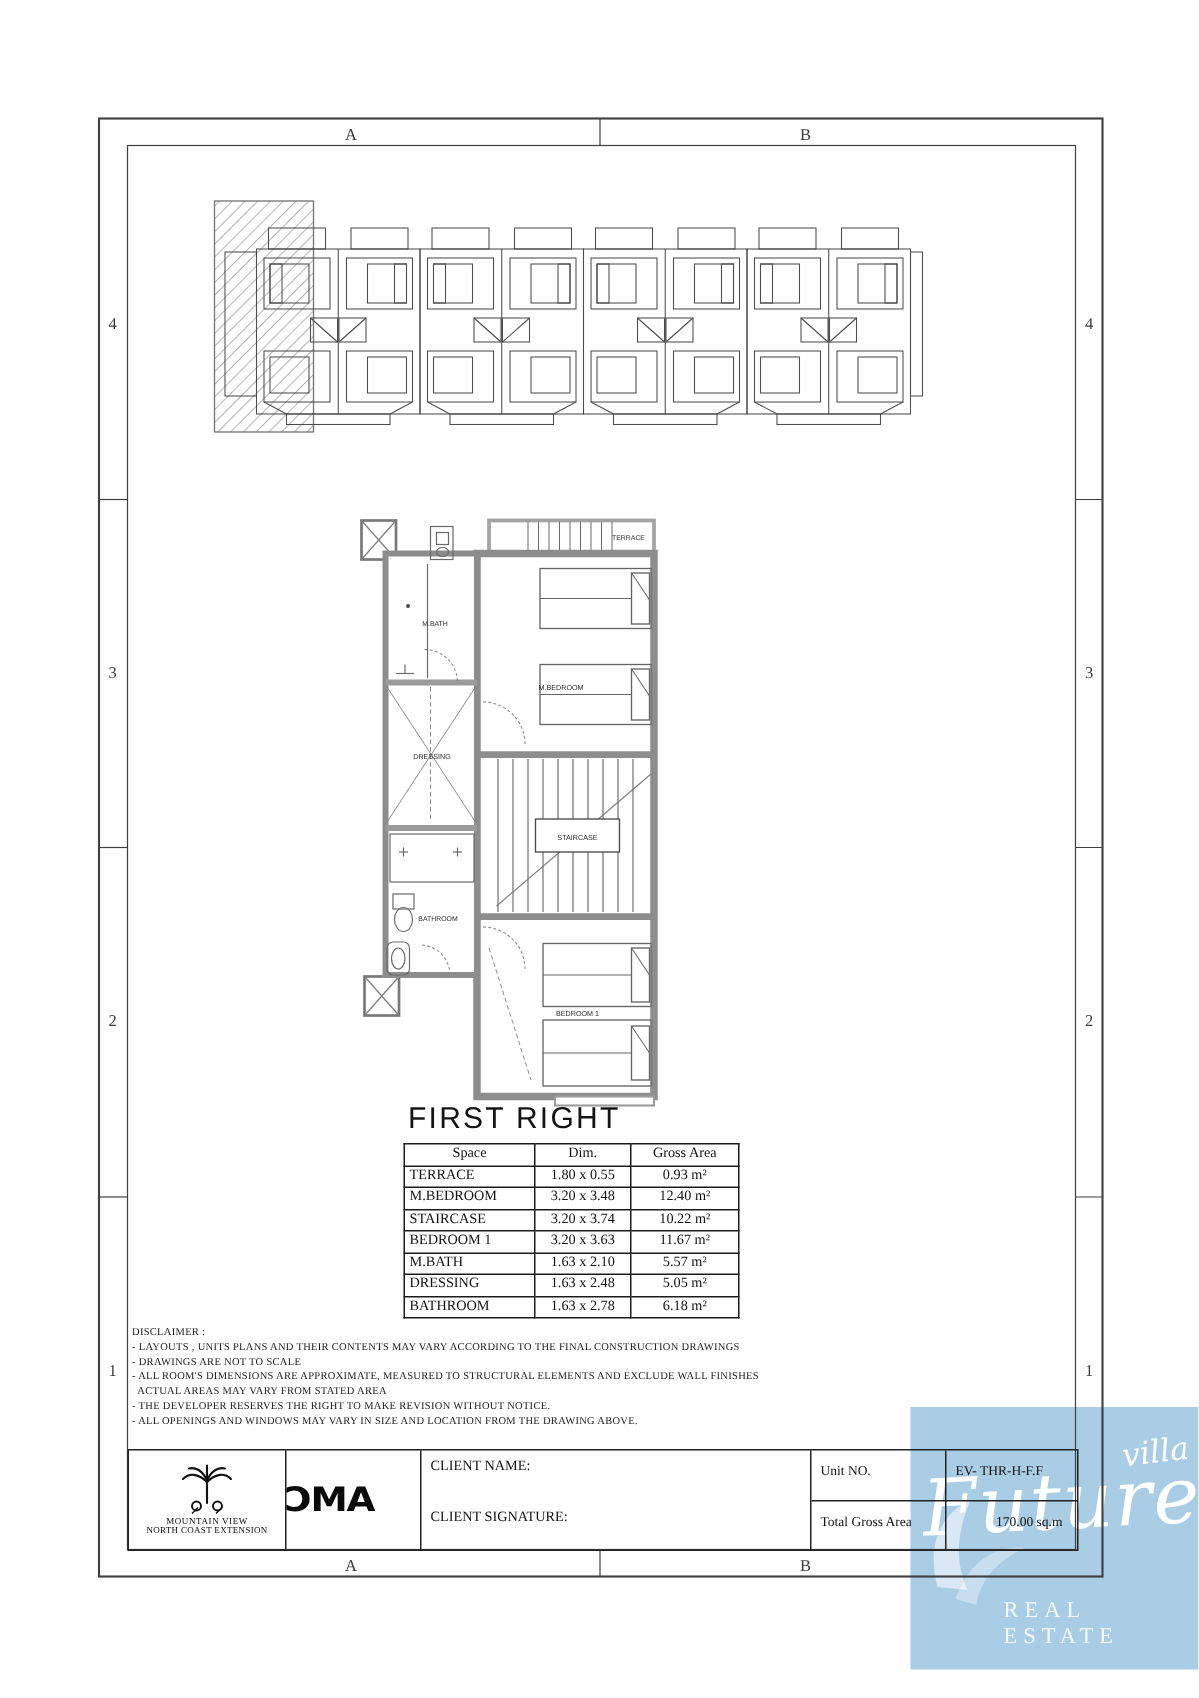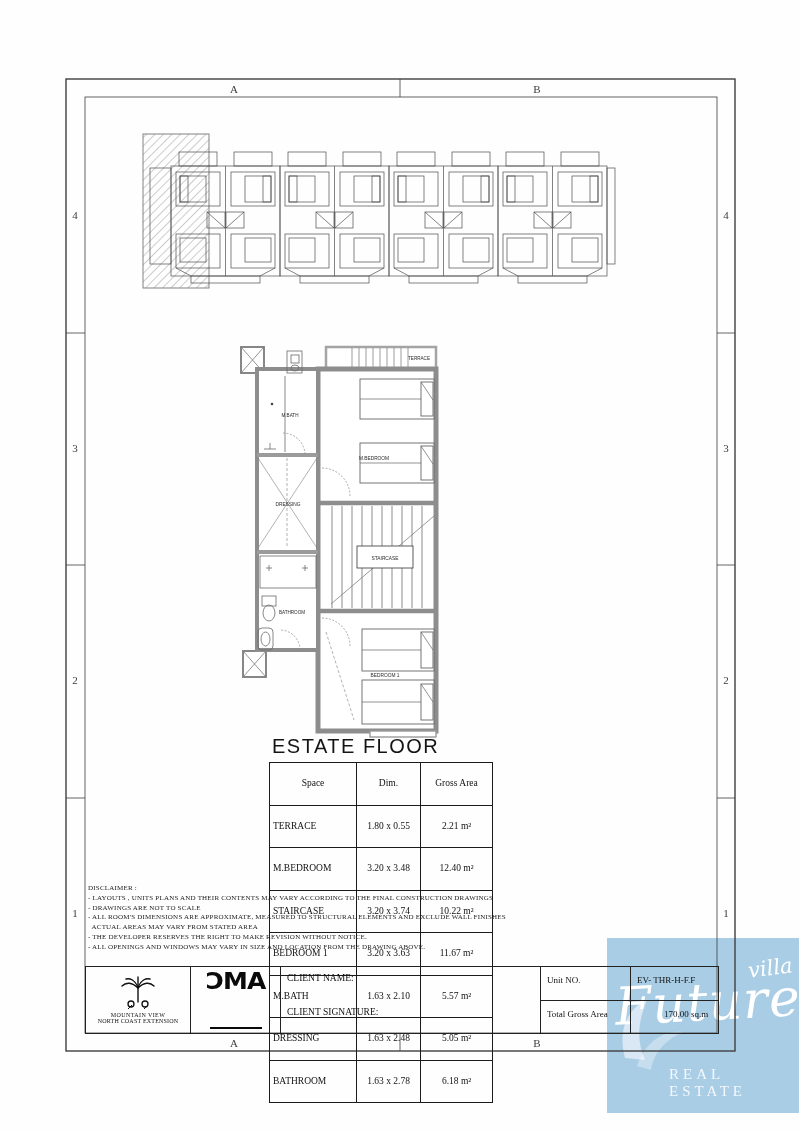--- a/index.html
+++ b/index.html
@@ -259,7 +259,7 @@
     </g>
   </svg>
 
-  <div class="ff-title">ESTATE FLOOR</div>
+  <div class="ff-title">FIRST RIGHT</div>
 
   <table class="area-table">
     <tbody>

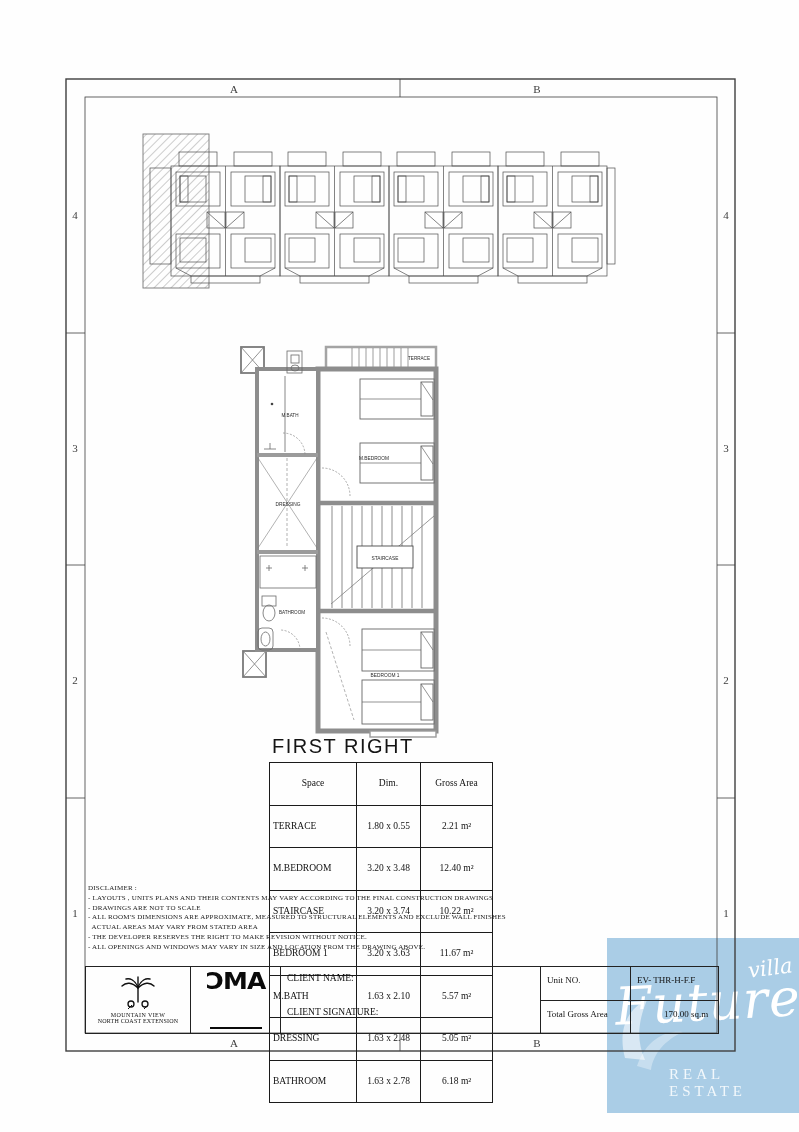--- a/index.html
+++ b/index.html
@@ -21,7 +21,7 @@
   .area-table{position:absolute;left:269px;top:762px;z-index:2;border-collapse:collapse;
               font-size:9.5px;color:#111;}
   .area-table td,.area-table th{border:1px solid #1b1b1b;font-weight:normal;
-              padding:15px 3px;line-height:11.5px;white-space:nowrap;}
+              padding:1px 3px;line-height:11.5px;white-space:nowrap;}
   .area-table th{text-align:center;}
   .col-space{width:80px;text-align:left;}
   .col-dim{width:57px;text-align:center;}

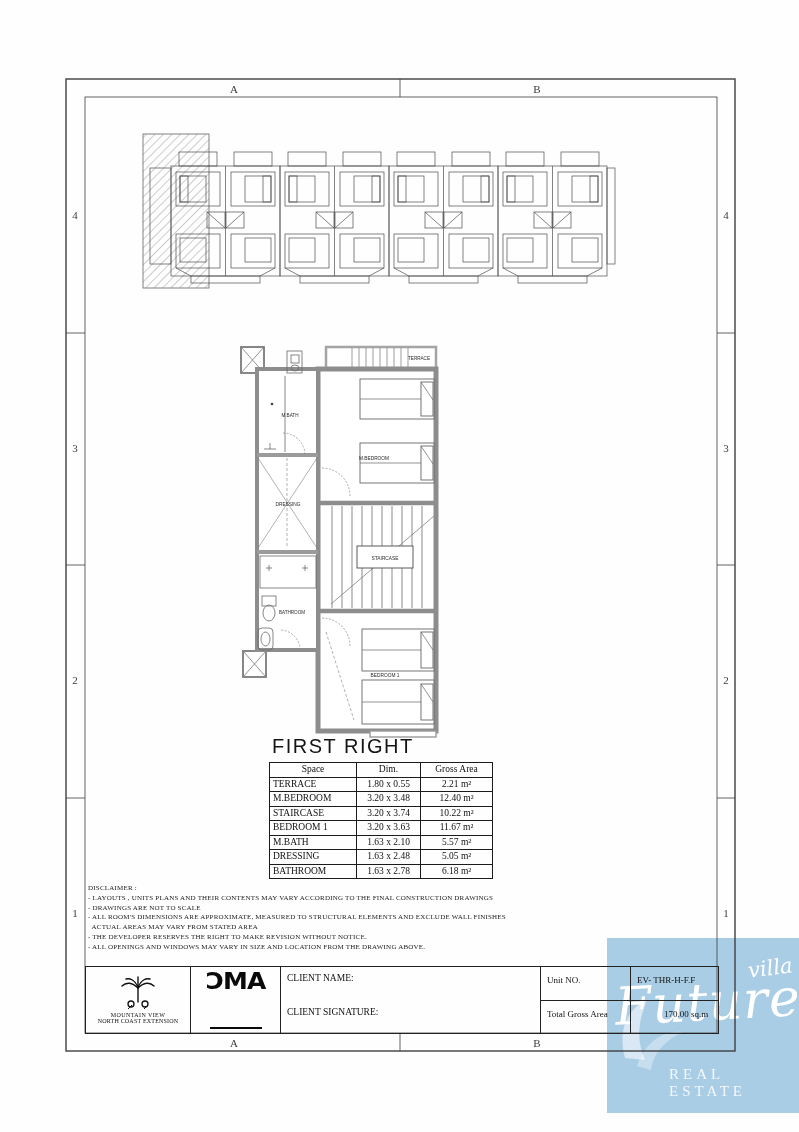--- a/index.html
+++ b/index.html
@@ -271,7 +271,7 @@
     <tr>
       <td class="col-space">TERRACE</td>
       <td class="col-dim">1.80 x 0.55</td>
-      <td class="col-area">2.21 m²</td>
+      <td class="col-area">0.93 m²</td>
     </tr>
     <tr>
       <td class="col-space">M.BEDROOM</td>

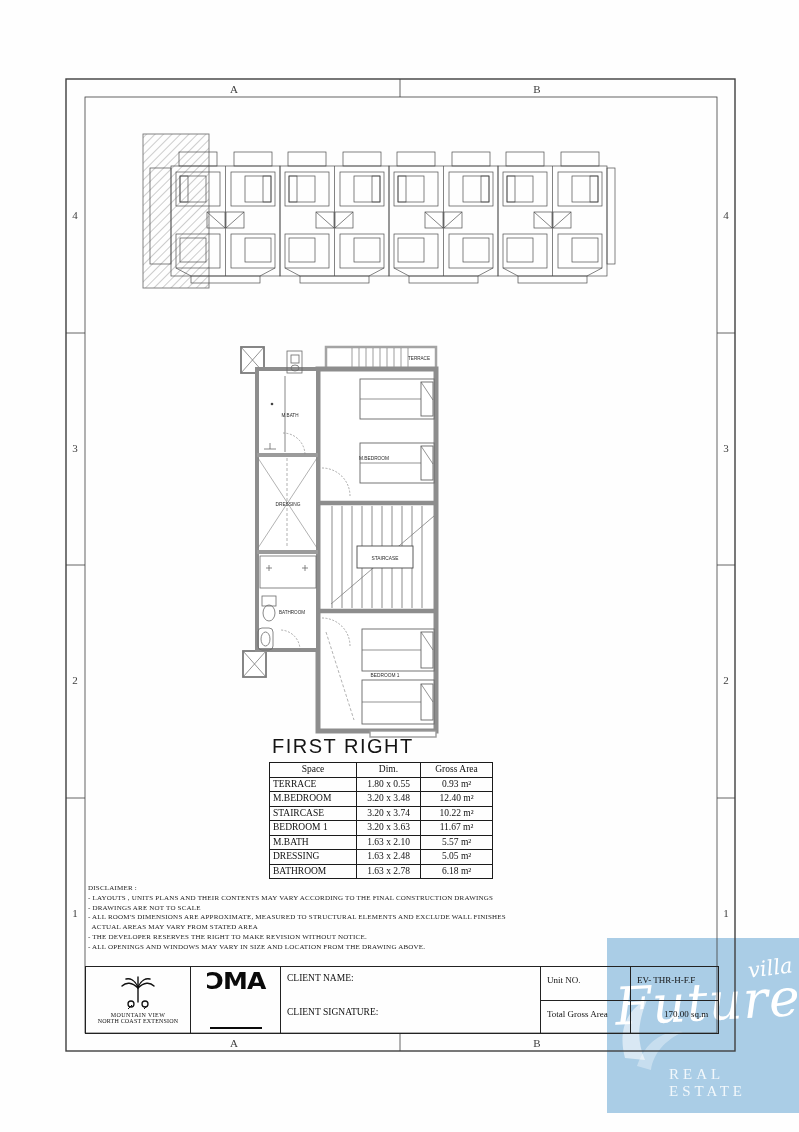--- a/index.html
+++ b/index.html
@@ -35,7 +35,7 @@
                border:1.2px solid #222;}
   .tb-cell{position:absolute;top:0;height:100%;box-sizing:border-box;border-right:1px solid #222;}
   .tb-mv{left:0;width:105px;display:flex;flex-direction:column;align-items:center;justify-content:center;}
-  .tb-dma{left:105px;width:90px;display:flex;flex-direction:column;align-items:center;justify-content:center;gap:32px;}
+  .tb-dma{left:105px;width:90px;display:flex;flex-direction:row;align-items:center;justify-content:center;gap:32px;}
   .tb-client{left:195px;width:260px;}
   .tb-labels{left:455px;width:90px;}
   .tb-values{left:545px;width:87px;border-right:none;text-align:center;}

